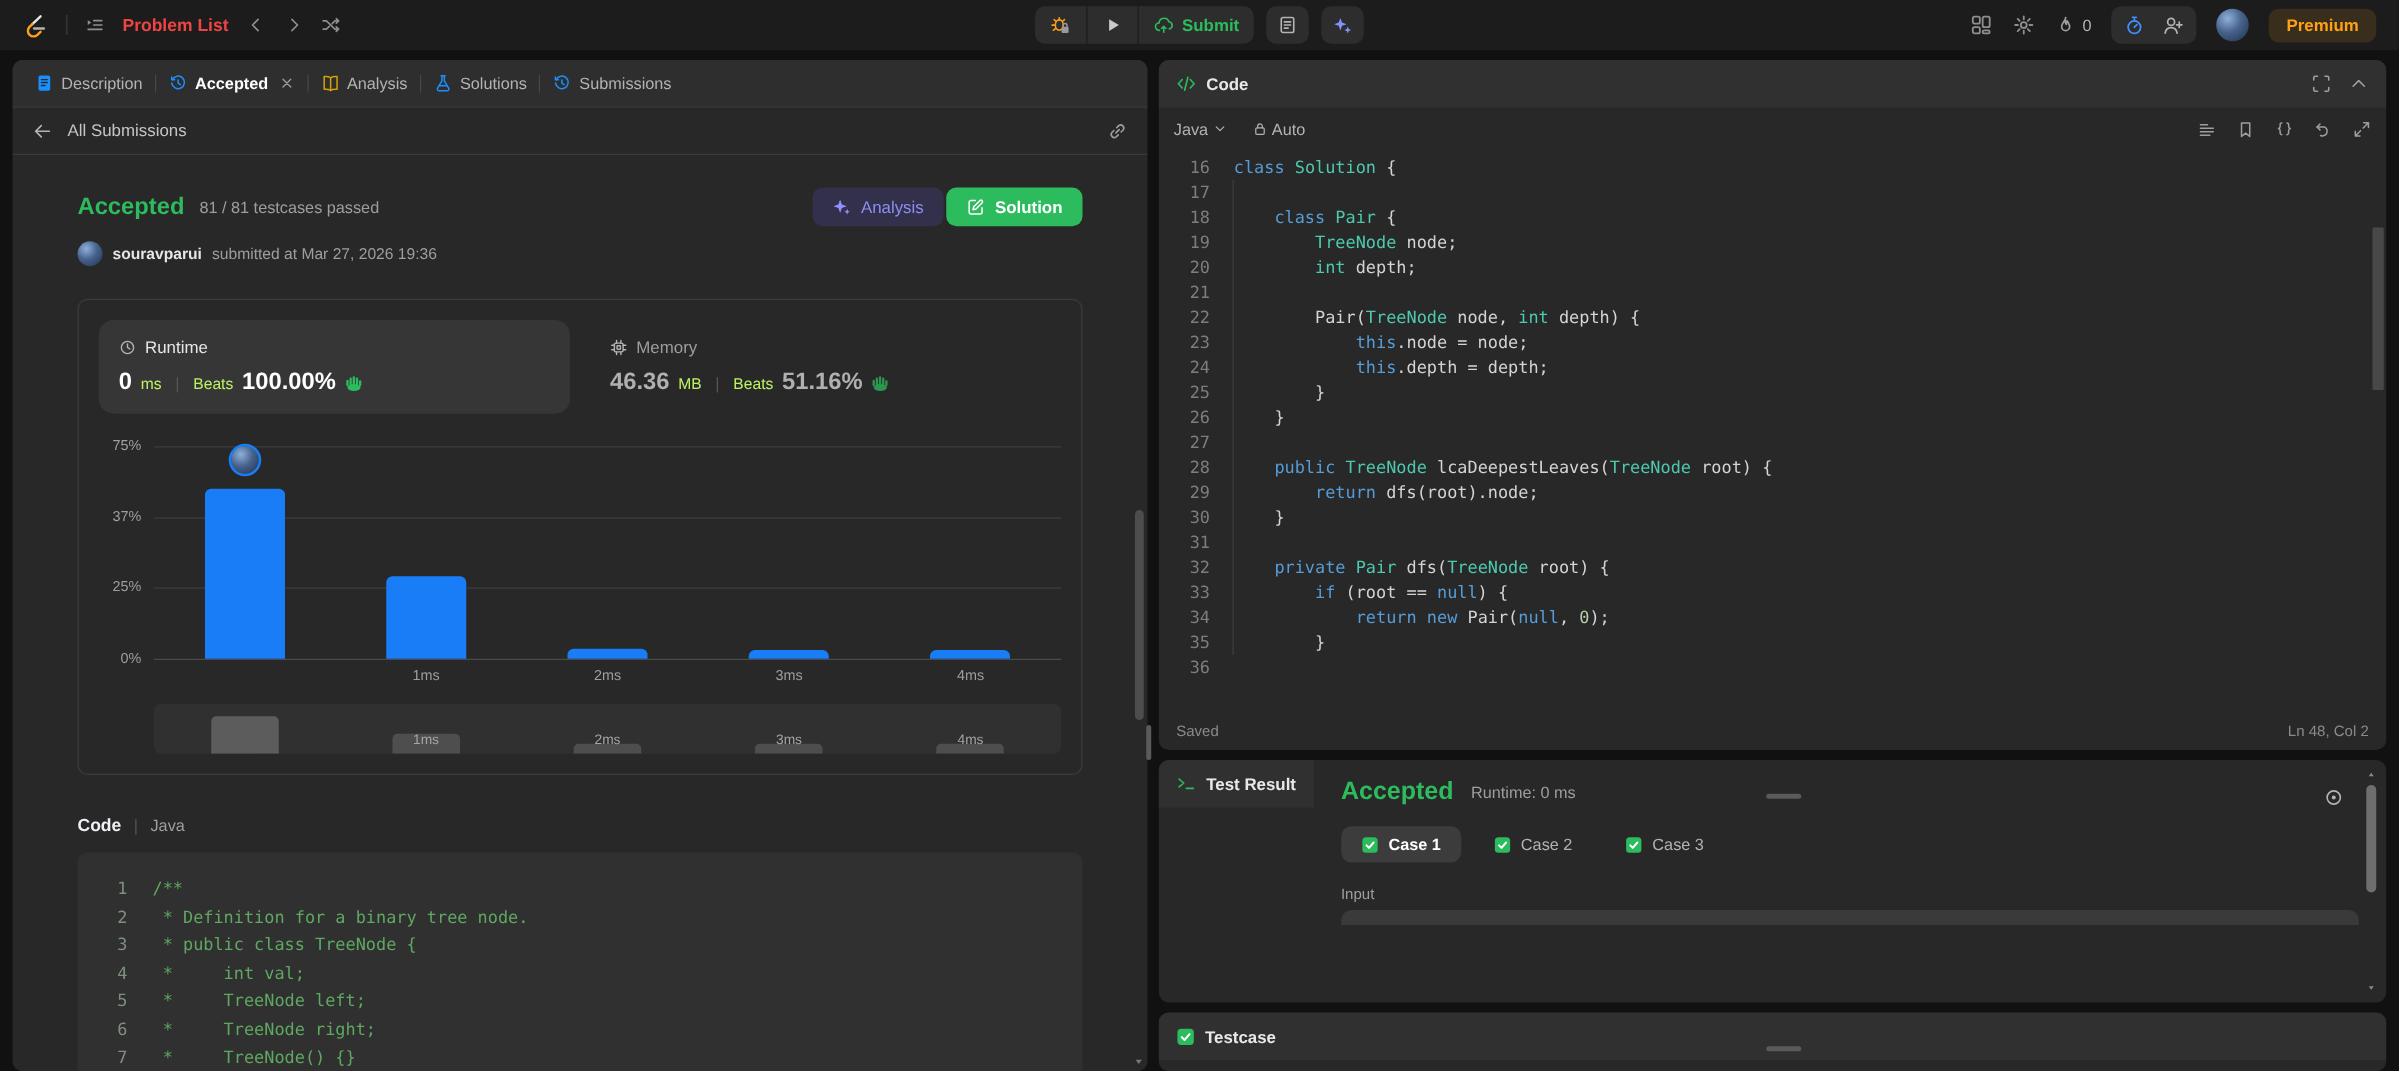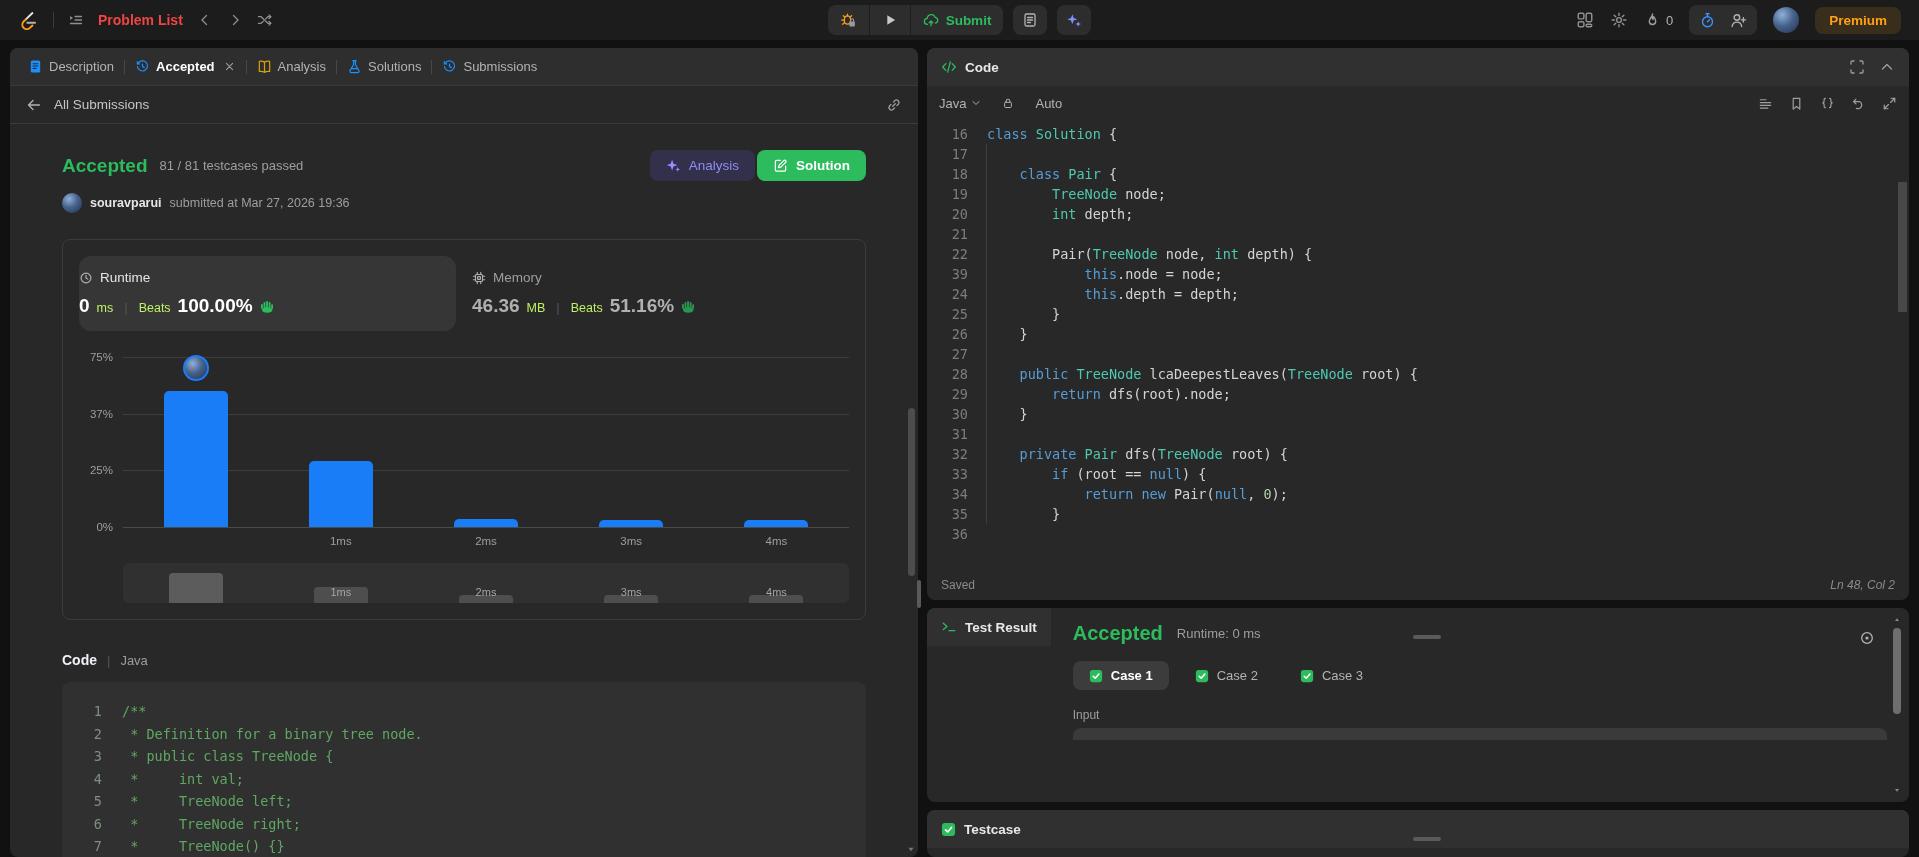--- a/index.html
+++ b/index.html
@@ -112,7 +112,7 @@
   .ph-right { margin-left:auto; display:flex; gap:14px; color:#9e9e9e; }
   .toolbar { height:34px; display:flex; align-items:center; gap:6px; padding:0 12px; flex:none; }
   .tb-lang { color:#b3b3b3; font-size:13px; display:flex; align-items:center; gap:4px; cursor:pointer; }
-  .tb-auto { display:flex; align-items:center; gap:21px; color:#b3b3b3; font-size:13px; margin-left:14px; }
+  .tb-auto { display:flex; align-items:center; gap:3px; color:#b3b3b3; font-size:13px; margin-left:14px; }
   .tb-right { margin-left:auto; display:flex; gap:16px; color:#9e9e9e; }
   .tb-right .ic { width:15px; height:15px; cursor:pointer; }
   .editor { flex:1; position:relative; font-family:"DejaVu Sans Mono", monospace; font-size:13.5px; line-height:20px; padding-top:4px; overflow:hidden; }

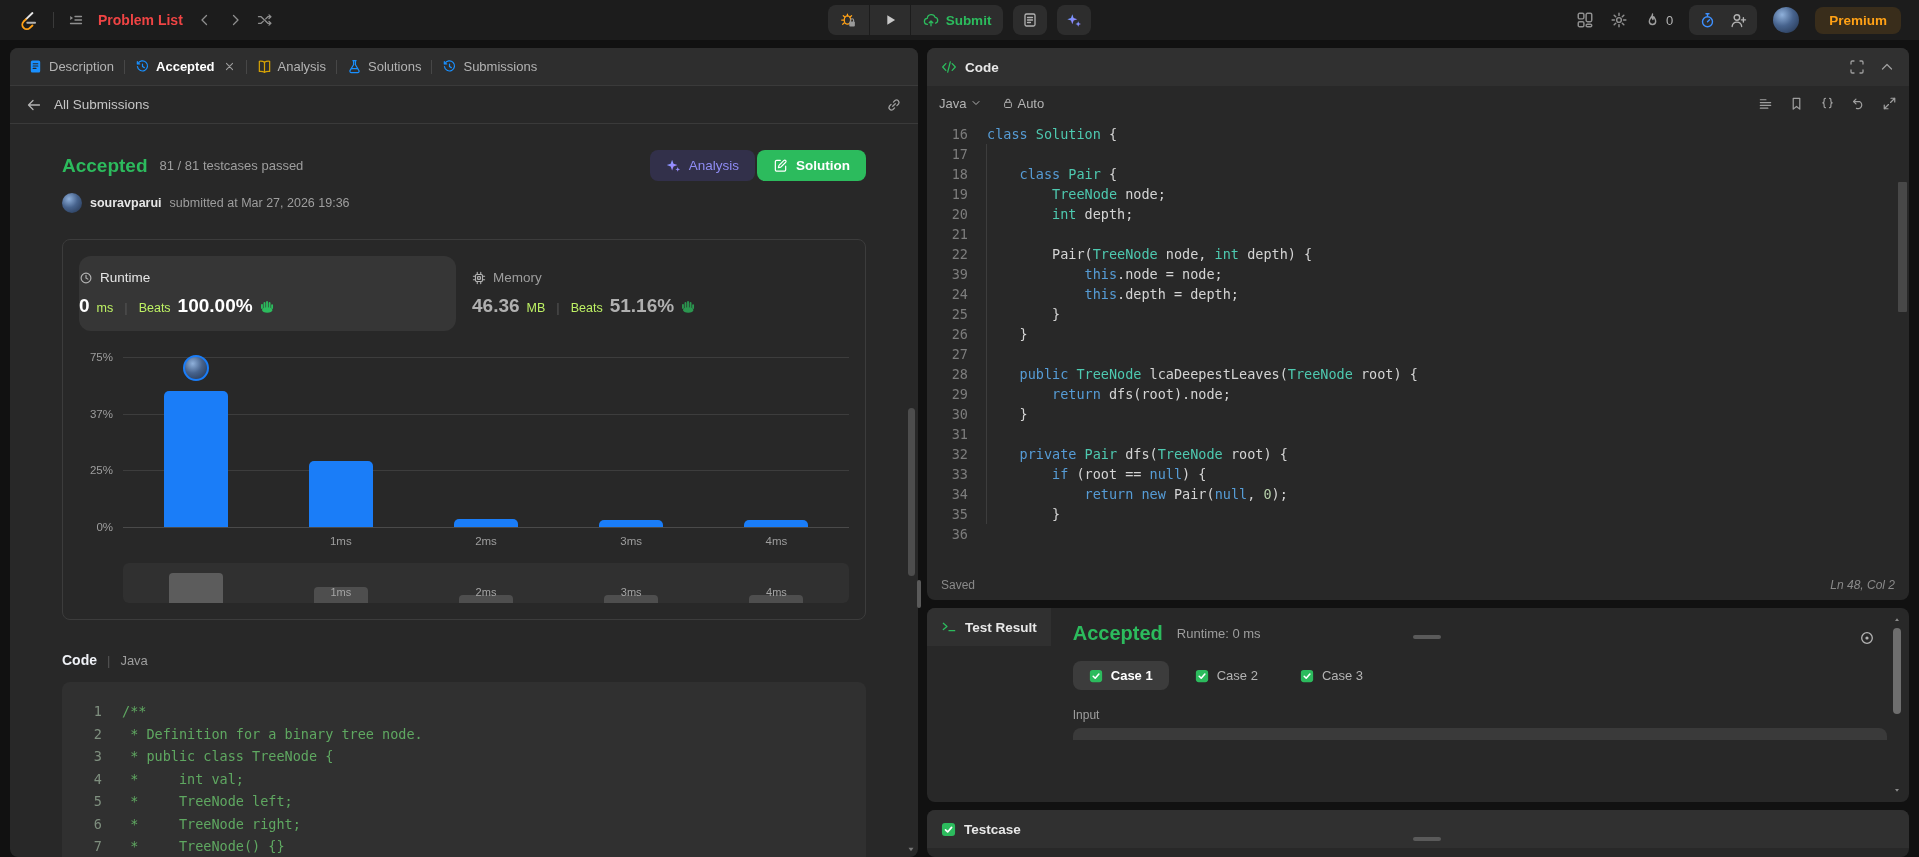--- a/index.html
+++ b/index.html
@@ -59,7 +59,7 @@
 
   .stats-box { margin-top:26px; border:1px solid #3c3c3c; border-radius:8px; padding:16px; }
   .cards-row { display:flex; gap:16px; }
-  .stat-card { flex:1; border-radius:12px; padding:14px 0; }
+  .stat-card { flex:1; border-radius:12px; padding:14px 16px; }
   .stat-card.hl { background:#363636; }
   .card-head { display:flex; align-items:center; gap:7px; font-size:13.5px; color:#e6e6e6; }
   .stat-card.dim .card-head { color:#9e9e9e; }

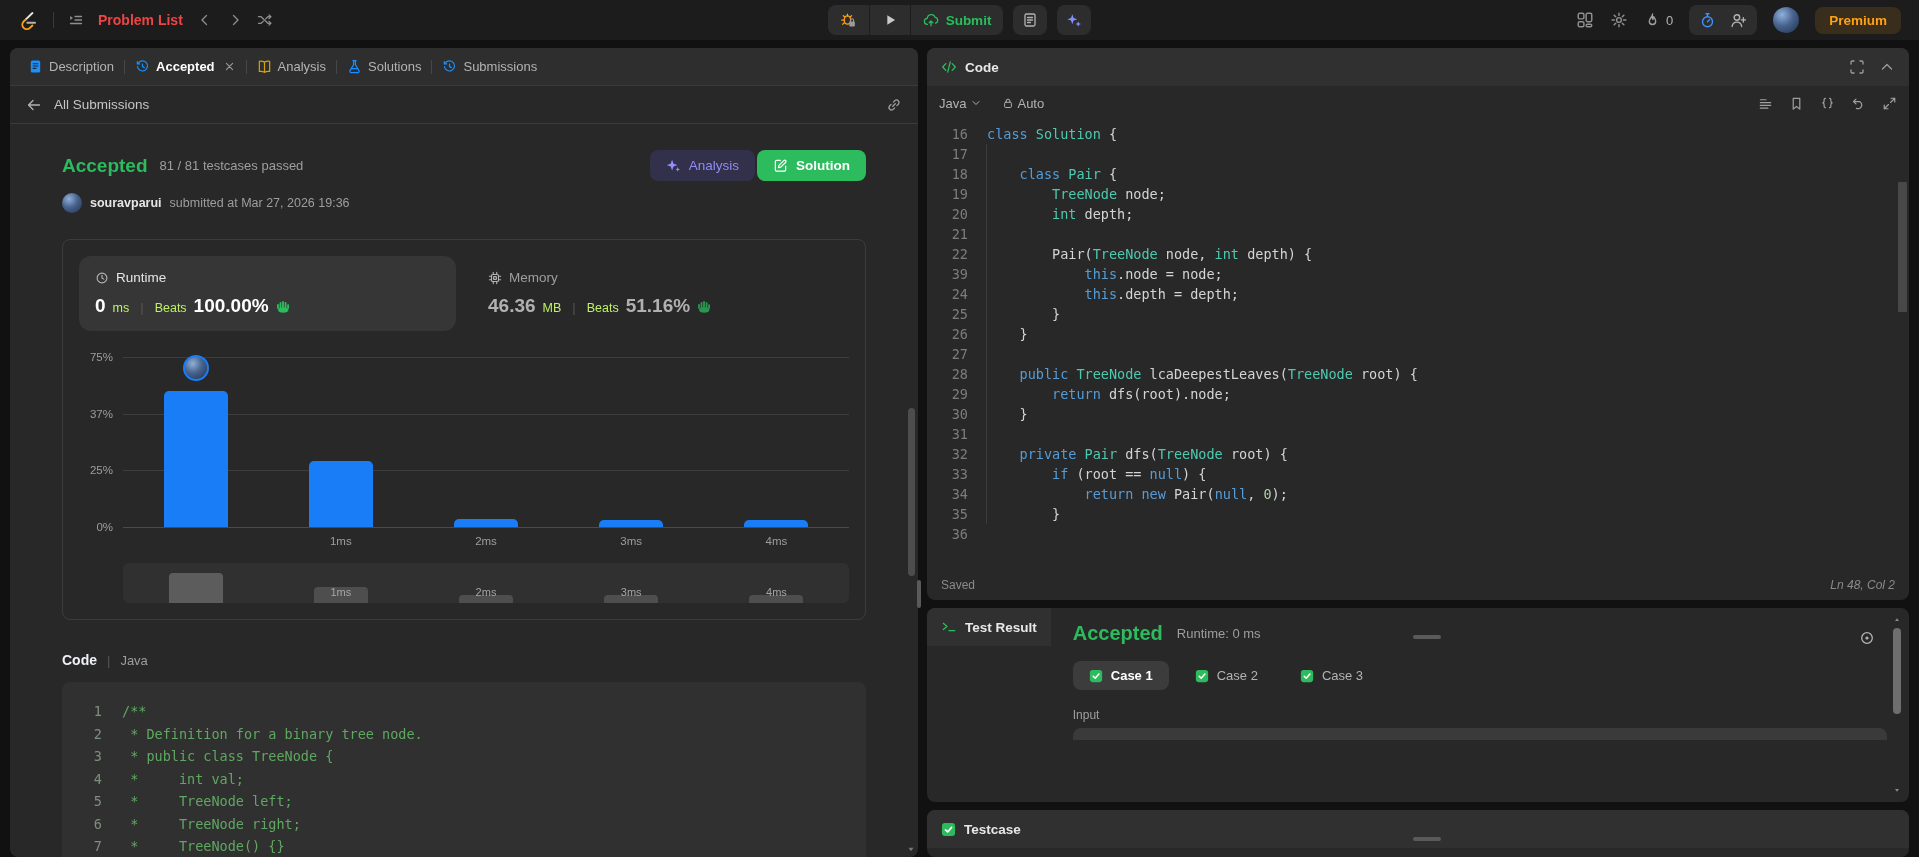--- a/index.html
+++ b/index.html
@@ -650,7 +650,7 @@
               <span class="ed-code"><span class="tok-d">        Pair(</span><span class="tok-t">TreeNode</span><span class="tok-d"> node, </span><span class="tok-t">int</span><span class="tok-d"> depth) {</span></span>
             </div>
             <div class="ed-line">
-              <span class="ed-no">39</span>
+              <span class="ed-no">23</span>
               <span class="ed-code"><span class="tok-d">            </span><span class="tok-k">this</span><span class="tok-d">.node = node;</span></span>
             </div>
             <div class="ed-line">

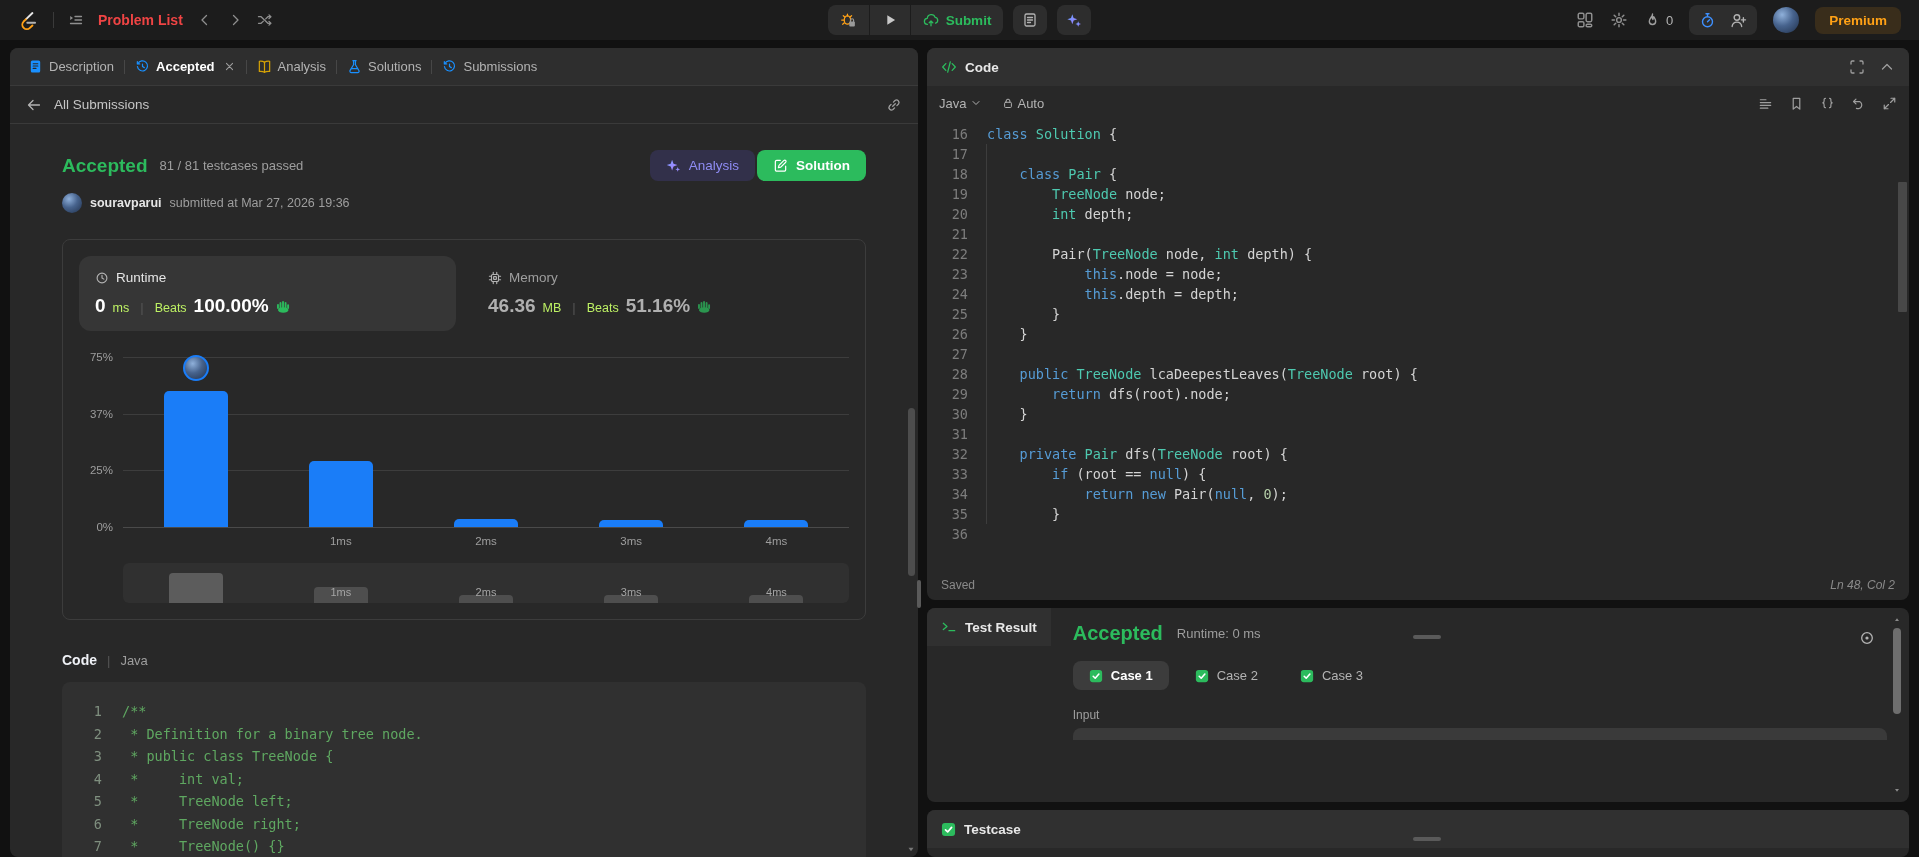--- a/index.html
+++ b/index.html
@@ -123,7 +123,7 @@
   .indent-guide { position:absolute; left:59px; top:24px; width:1px; height:380px; background:#3d3d3d; }
   .ed-scroll-thumb { position:absolute; right:2px; top:62px; width:9px; height:130px; background:#ffffff26; border-radius:1px; }
   .ed-footer { height:30px; display:flex; align-items:center; padding:0 14px; color:#8a8a8a; font-size:12px; flex:none; }
-  .ed-footer .cursor-pos { margin-left:auto;font-style:italic; }
+  .ed-footer .cursor-pos { margin-left:auto; }
 
   
   .test-panel { height:194px; flex:none; display:flex; flex-direction:row; }

